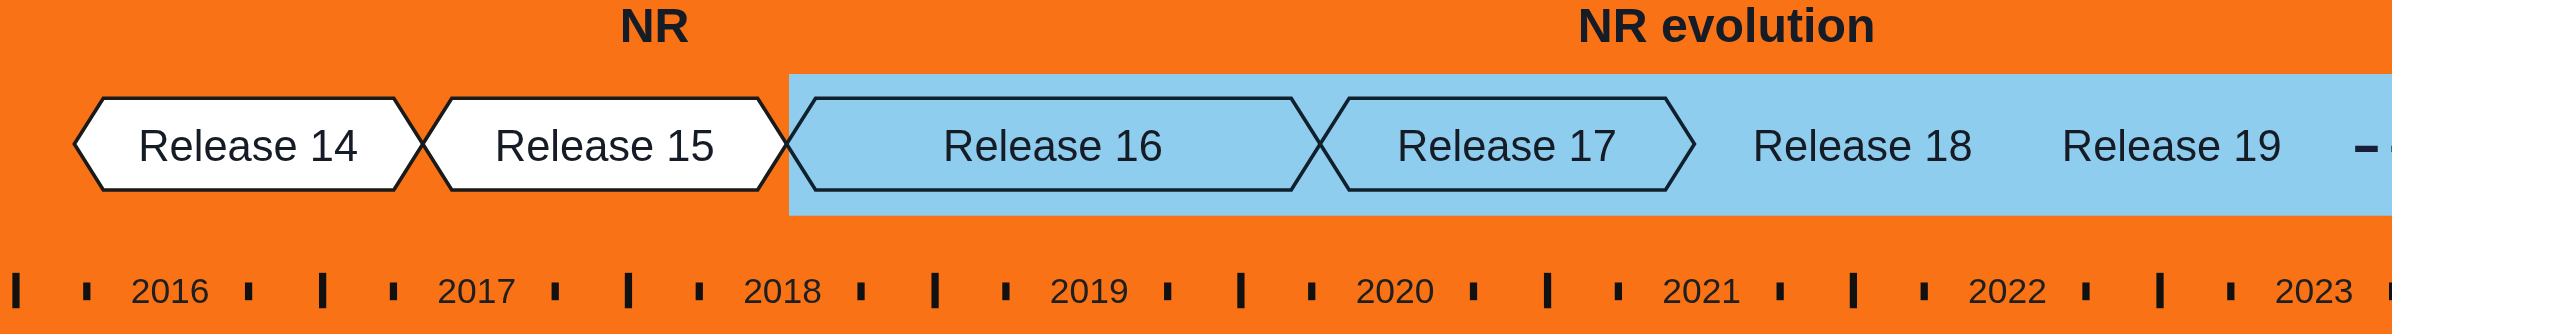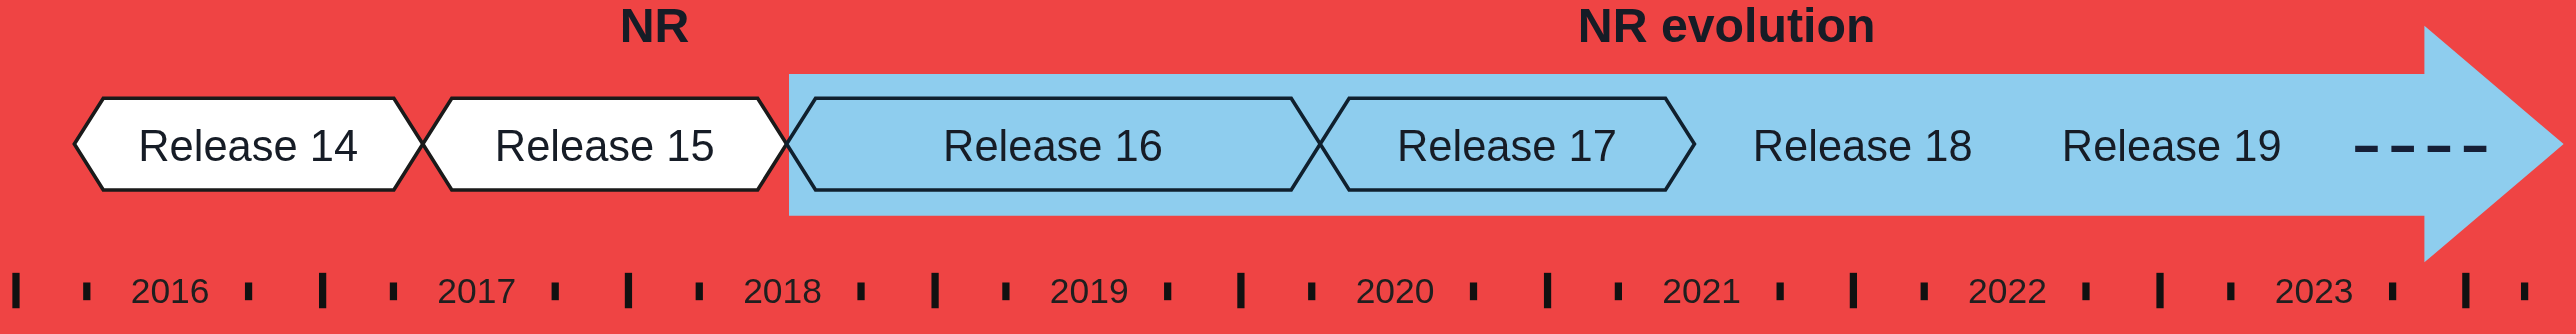--- a/index.html
+++ b/index.html
@@ -8,11 +8,11 @@
     background: #ffffff;
   }
   .figure-wrap {
-    width: 2576px;
+    width: 2392px;
     height: 334px;
     position: relative;
     overflow: hidden;
-    background: #ef4444;
+    background: #f97316;
     font-family: "Liberation Sans", sans-serif;
   }
   svg { display: block; }

